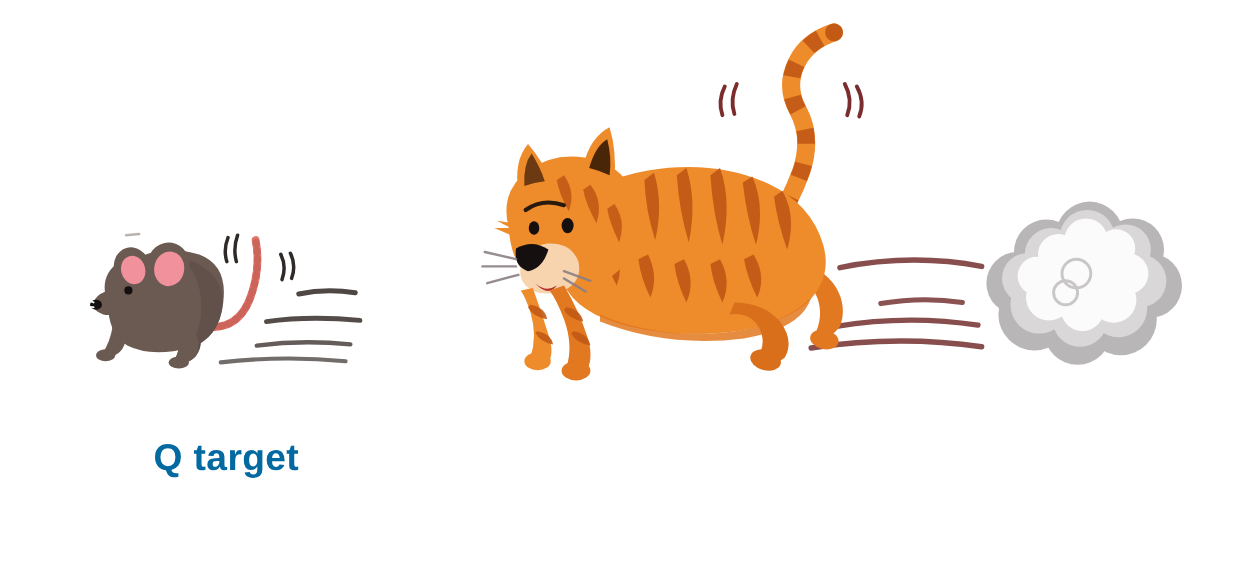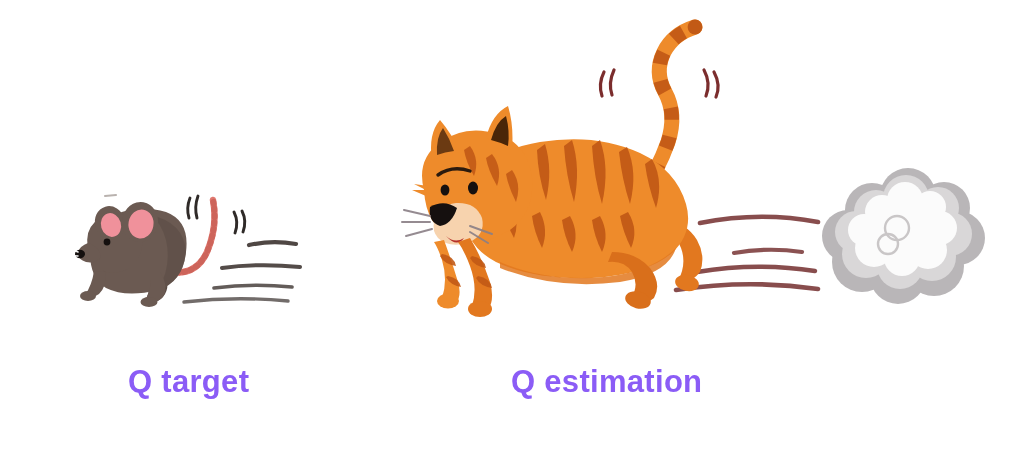--- a/index.html
+++ b/index.html
@@ -29,7 +29,7 @@
     font-family: "Liberation Sans", sans-serif;
     font-weight: bold;
     font-size: 31px;
-    color: #8b5cf6;
+    color: #0369a1;
     letter-spacing: 0.3px;
     white-space: nowrap;
     line-height: 1;

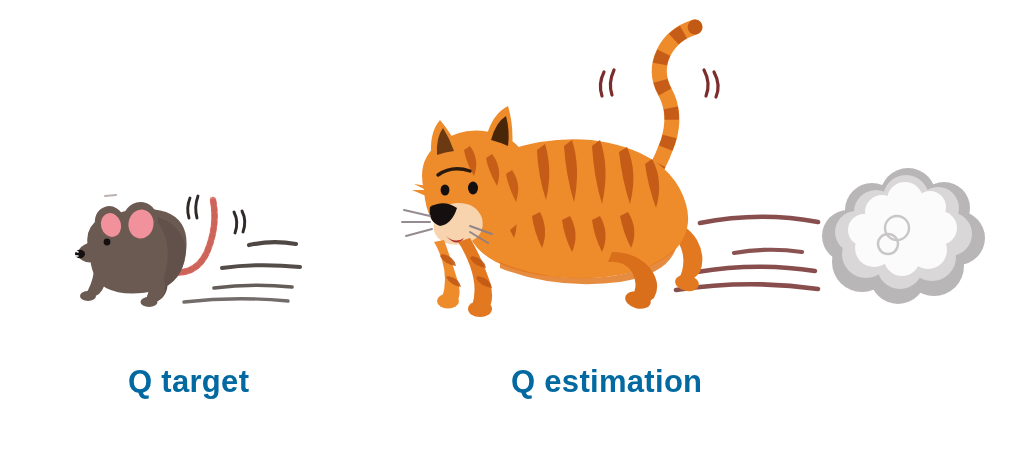--- a/index.html
+++ b/index.html
@@ -297,7 +297,6 @@
 
   <div class="caption" id="caption-q-target">Q target</div>
 
-  <div class="caption" id="caption-q-estimation">Q estimation</div>
 
 </div>
 

